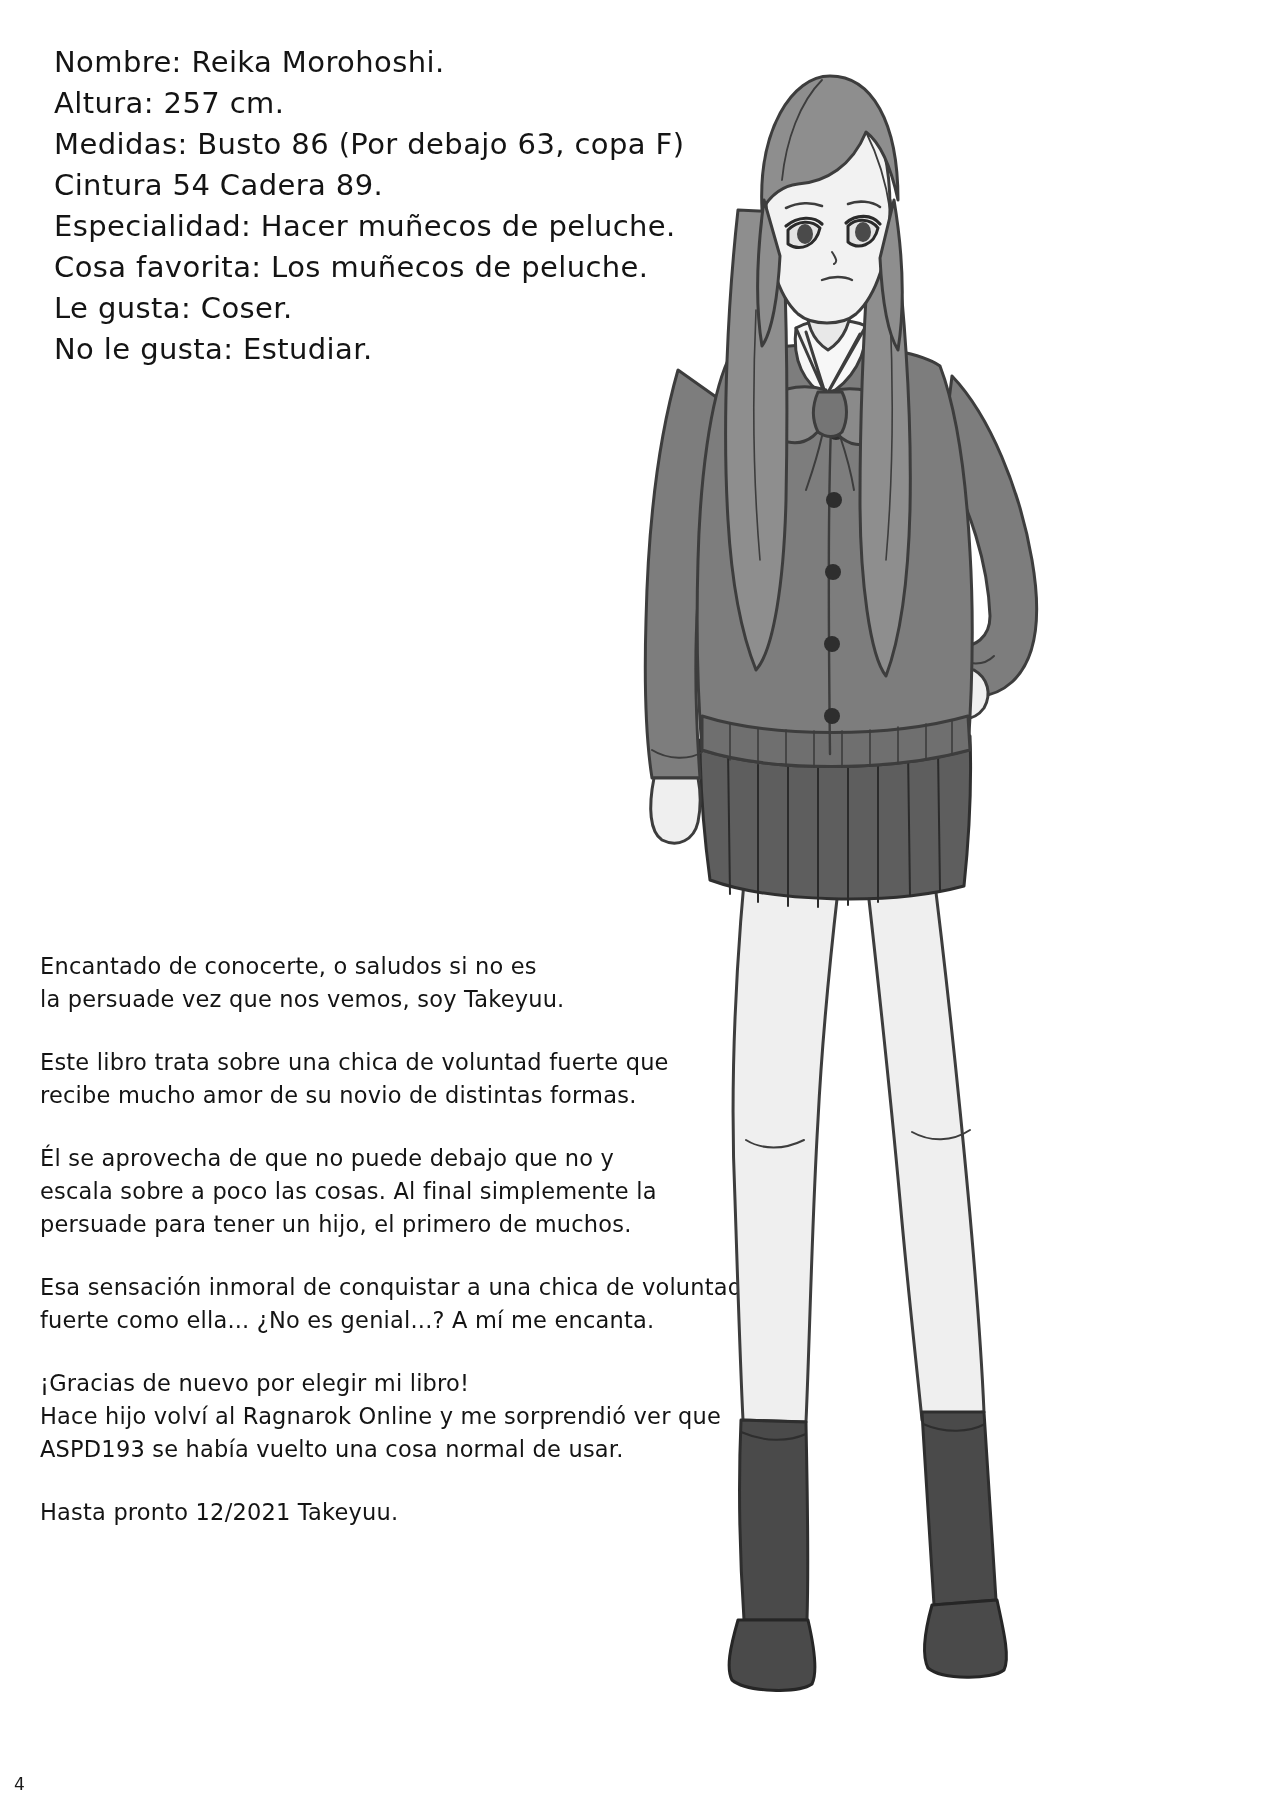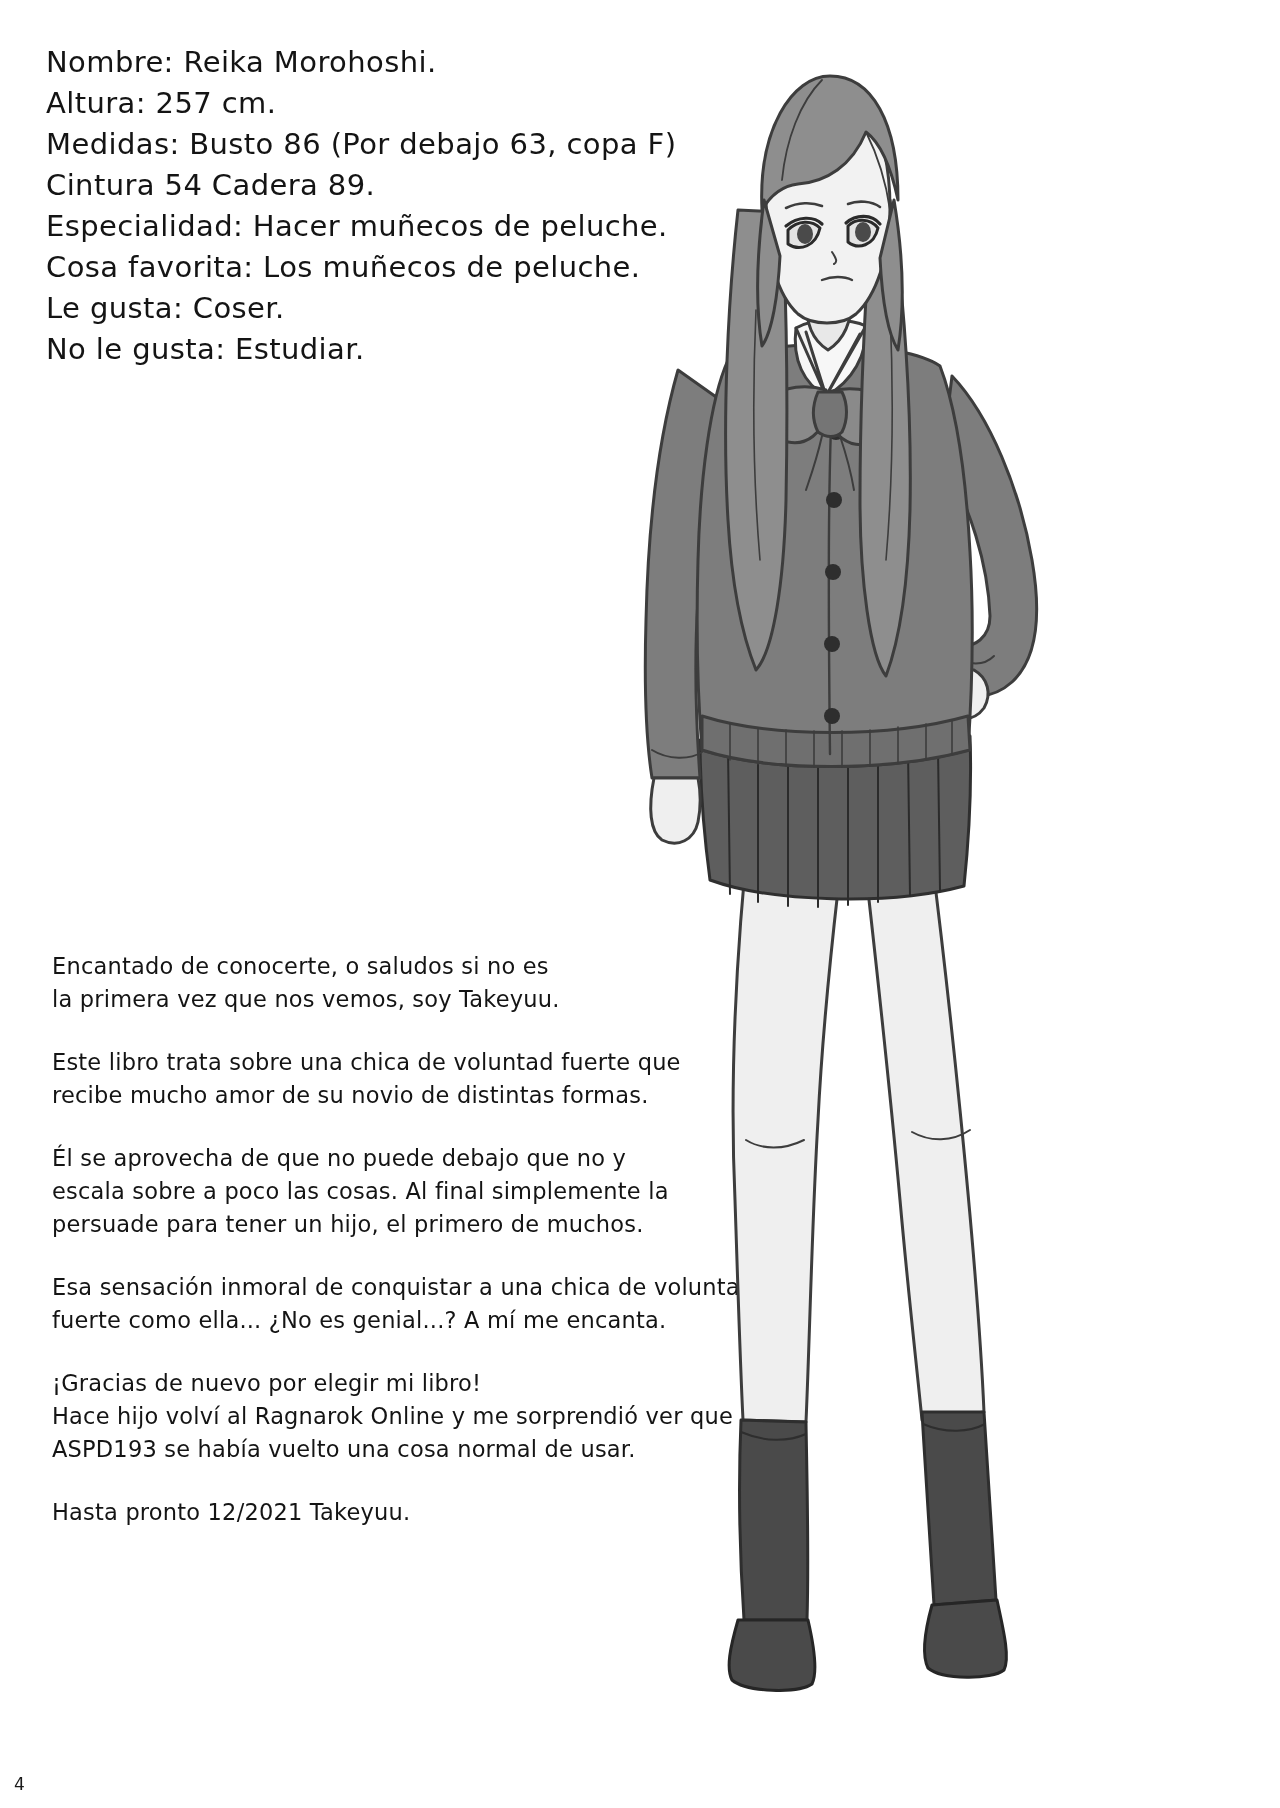--- a/index.html
+++ b/index.html
@@ -25,7 +25,7 @@
   
   .profile-block {
     position: absolute;
-    left: 46px;
+    left: 54px;
     top: 42px;
     width: 760px;
   }

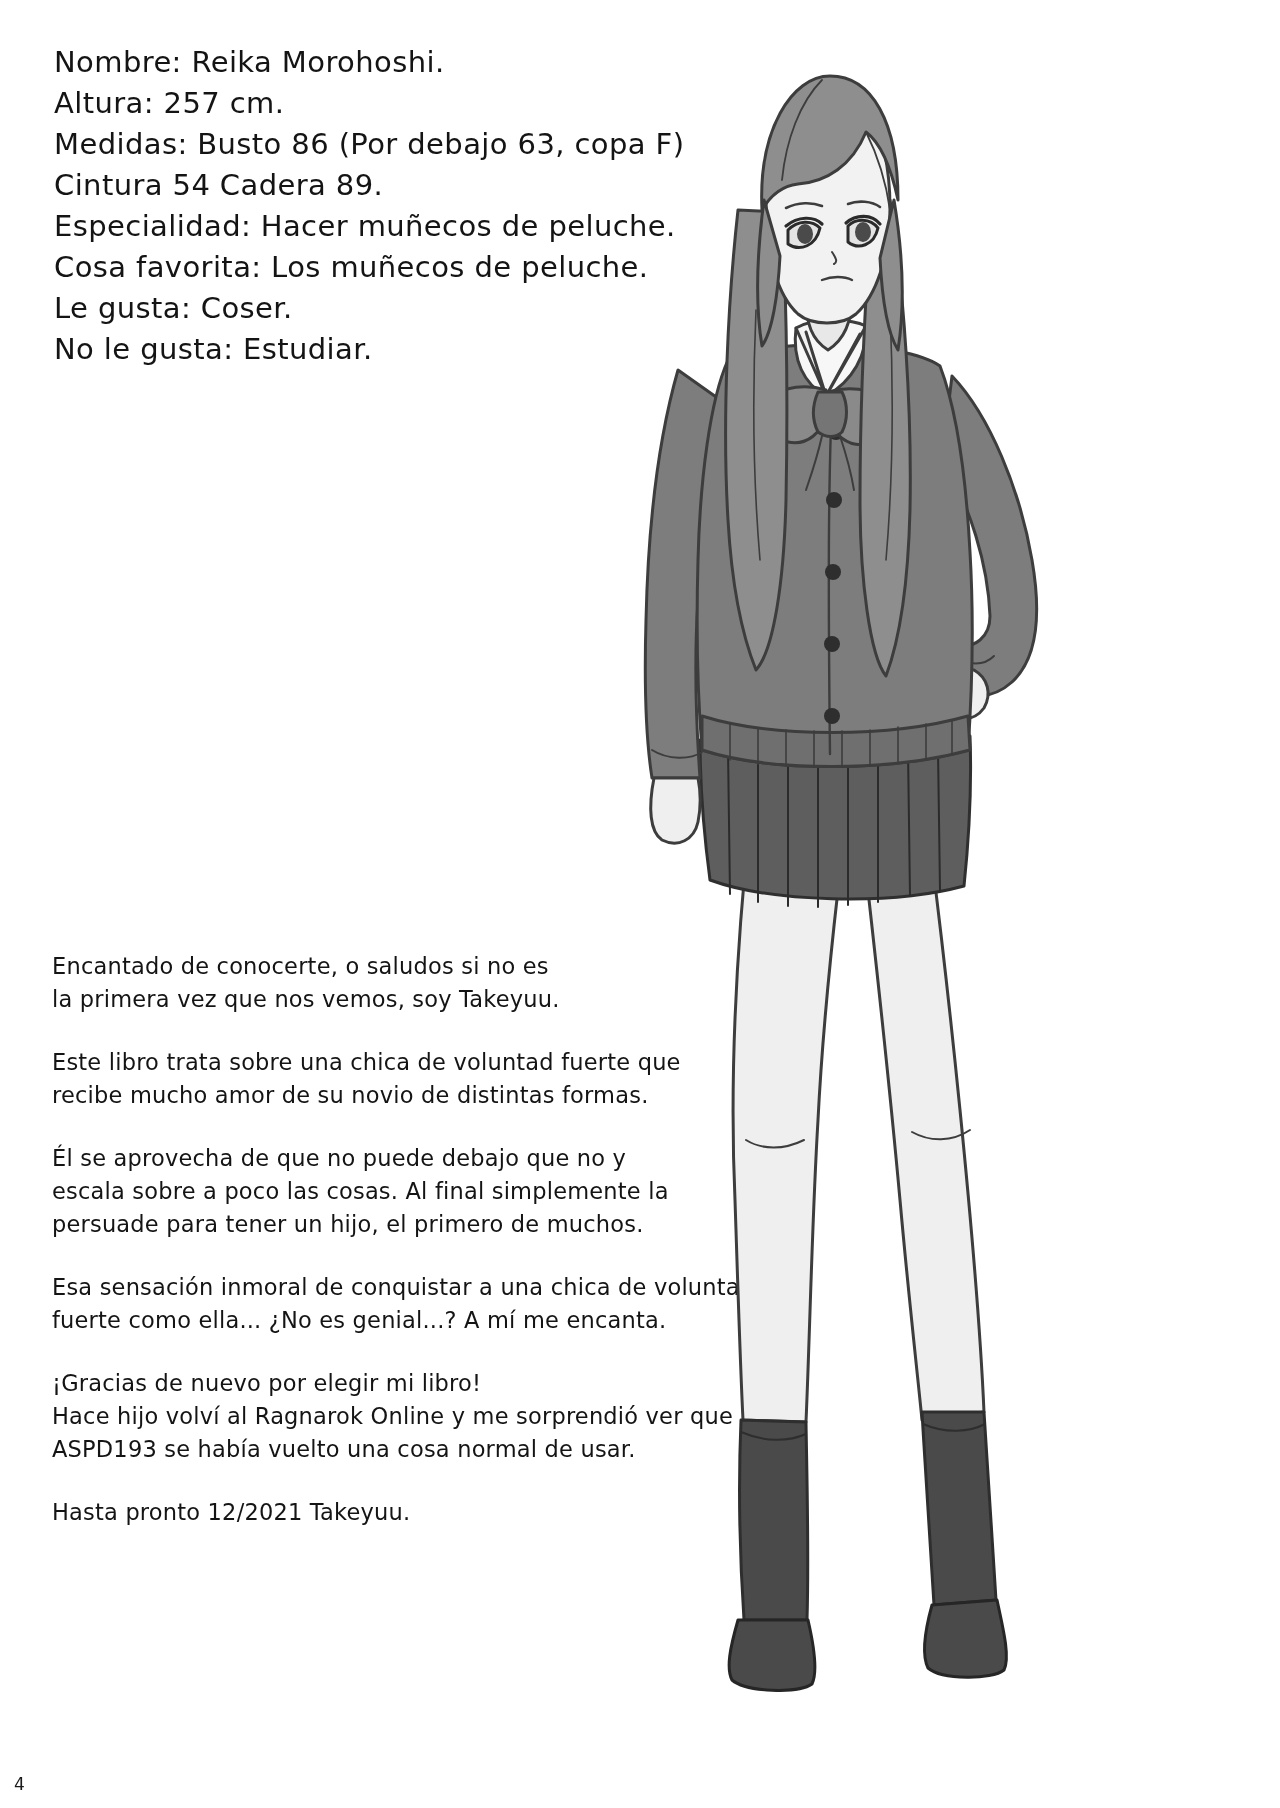--- a/index.html
+++ b/index.html
@@ -40,7 +40,7 @@
   
   .afterword-block {
     position: absolute;
-    left: 52px;
+    left: 40px;
     top: 950px;
     width: 740px;
   }

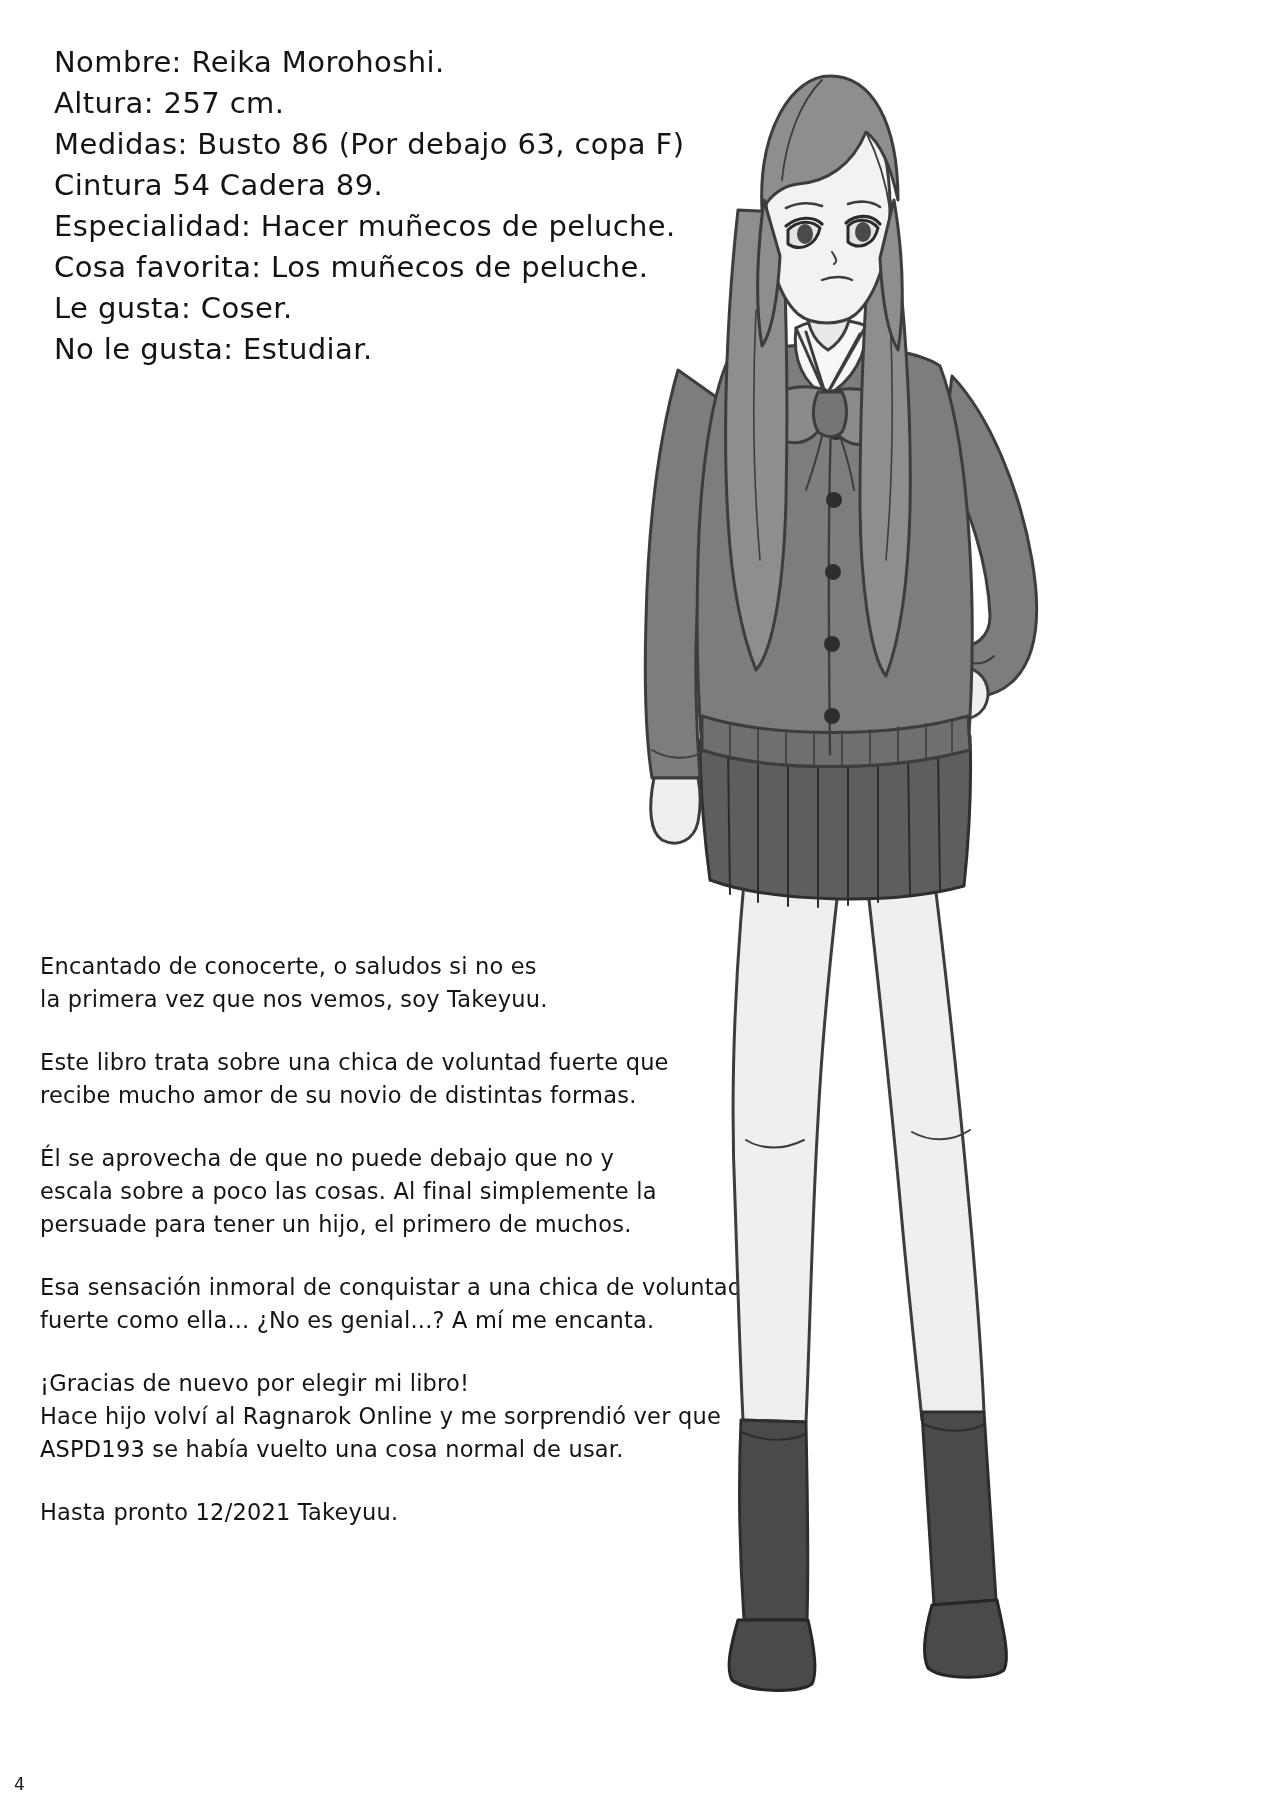--- a/index.html
+++ b/index.html
@@ -101,7 +101,7 @@
 
     <div class="para">
       <div class="para-line">Encantado de conocerte, o saludos si no es</div>
-      <div class="para-line">la primera vez que nos vemos, soy Takeyuu.</div>
+      <div class="para-line">la persuade vez que nos vemos, soy Takeyuu.</div>
     </div>
 
     <div class="para">

